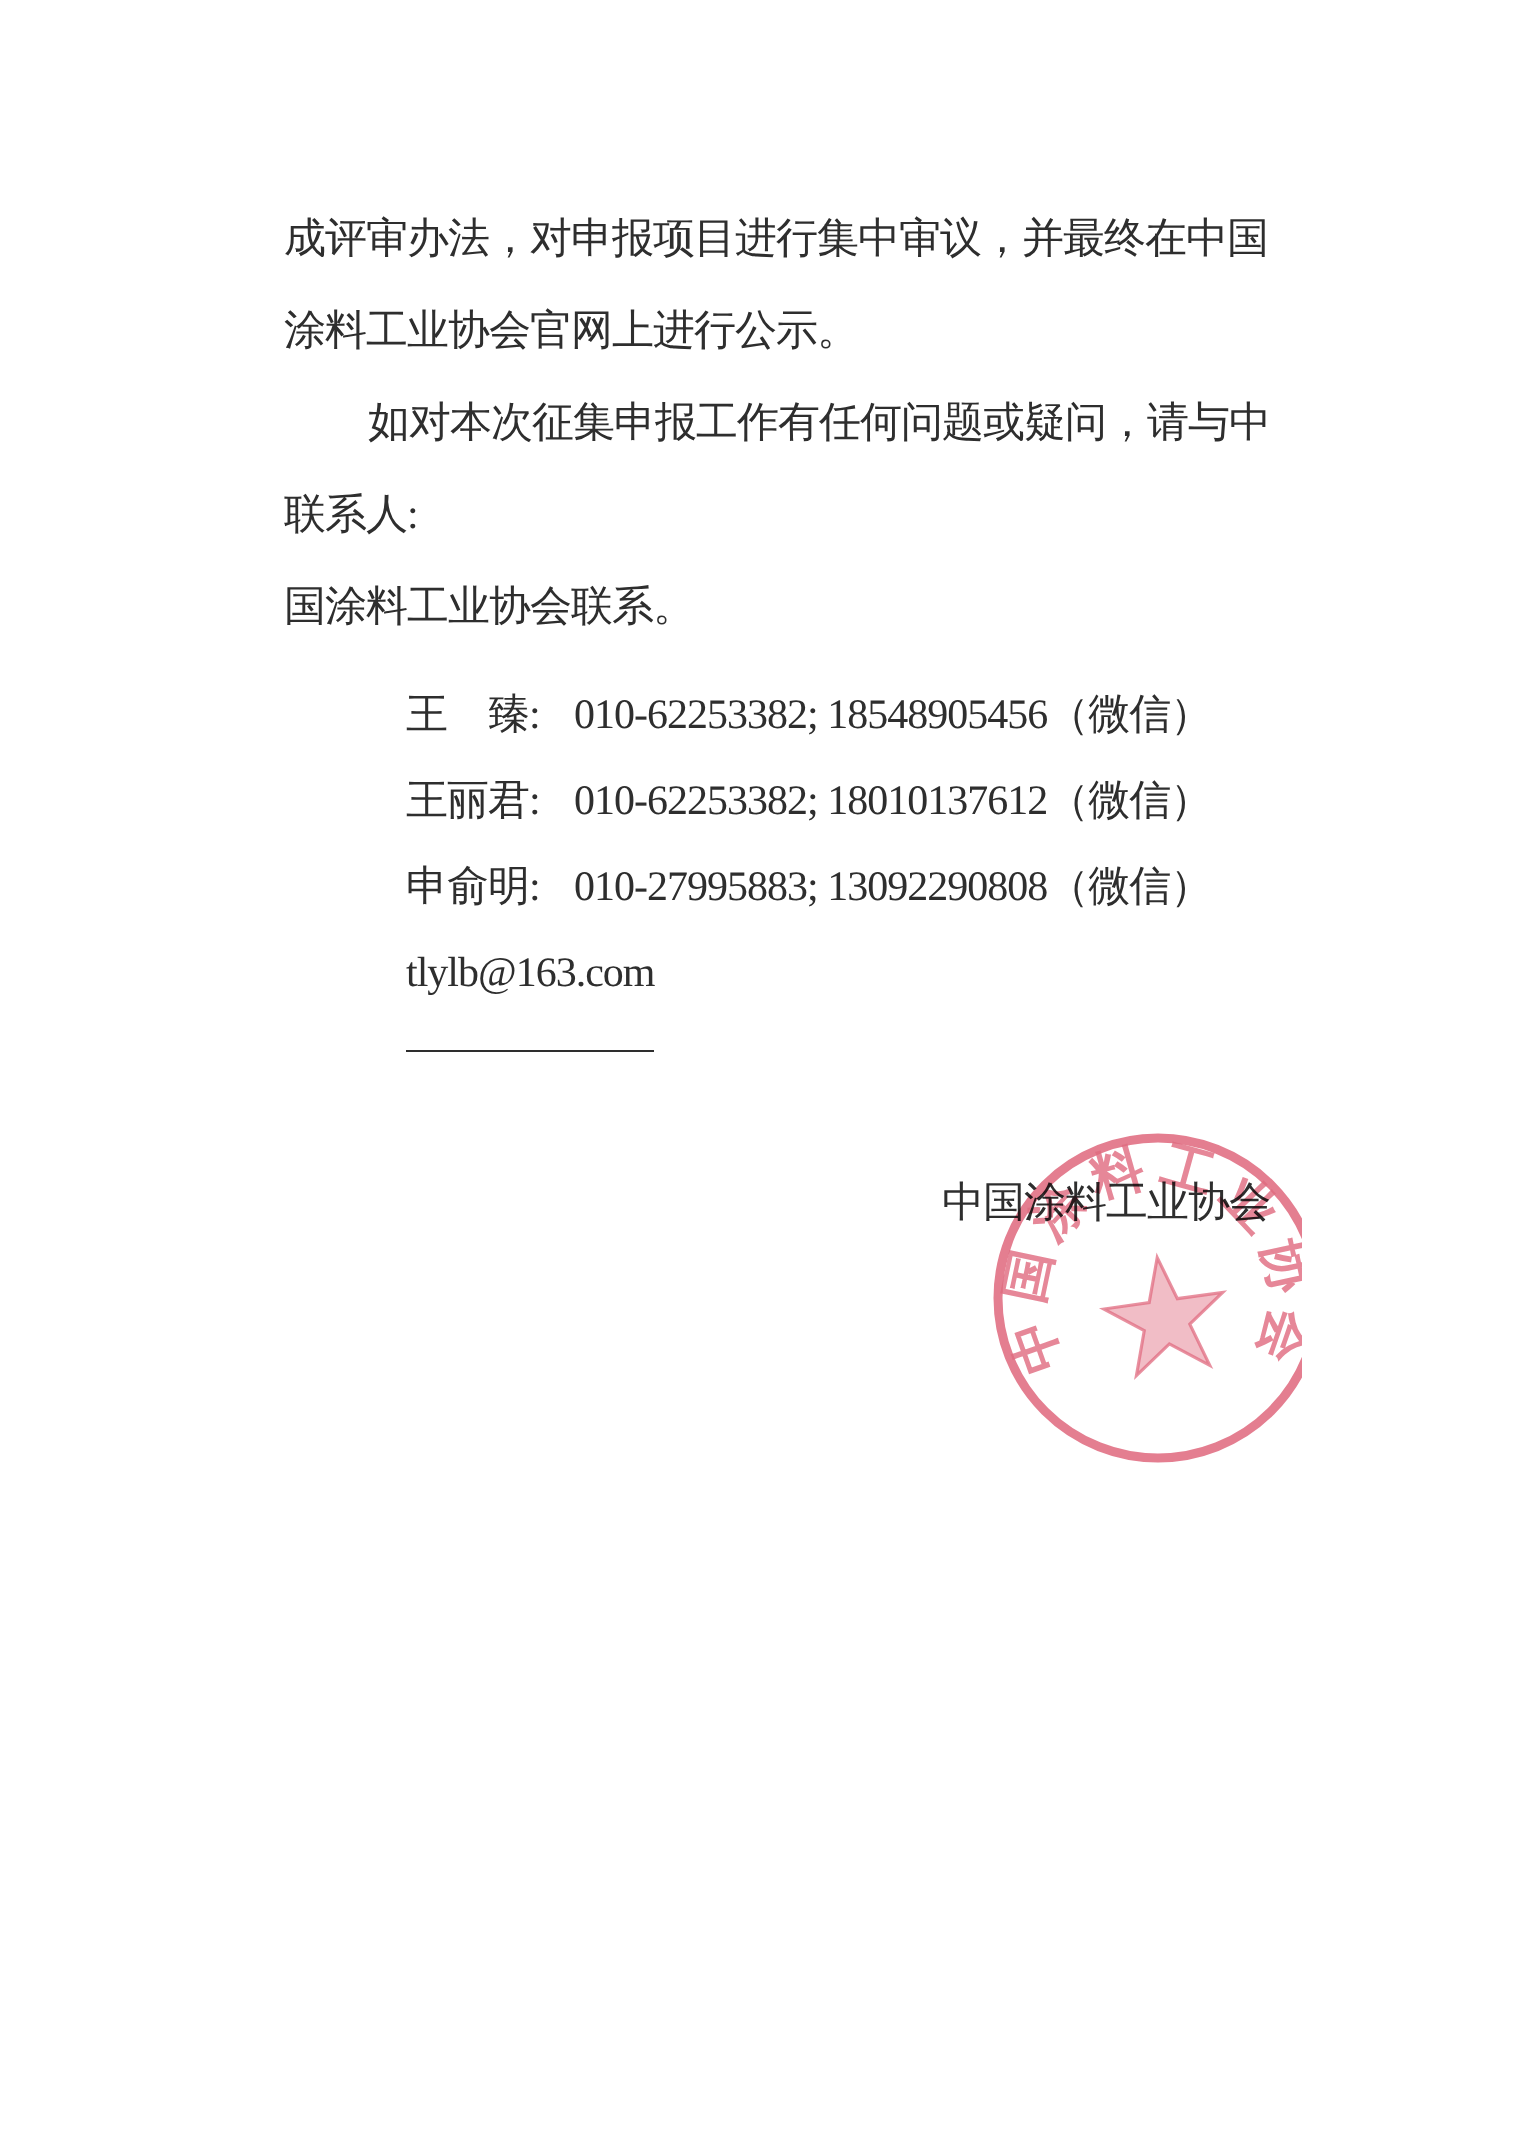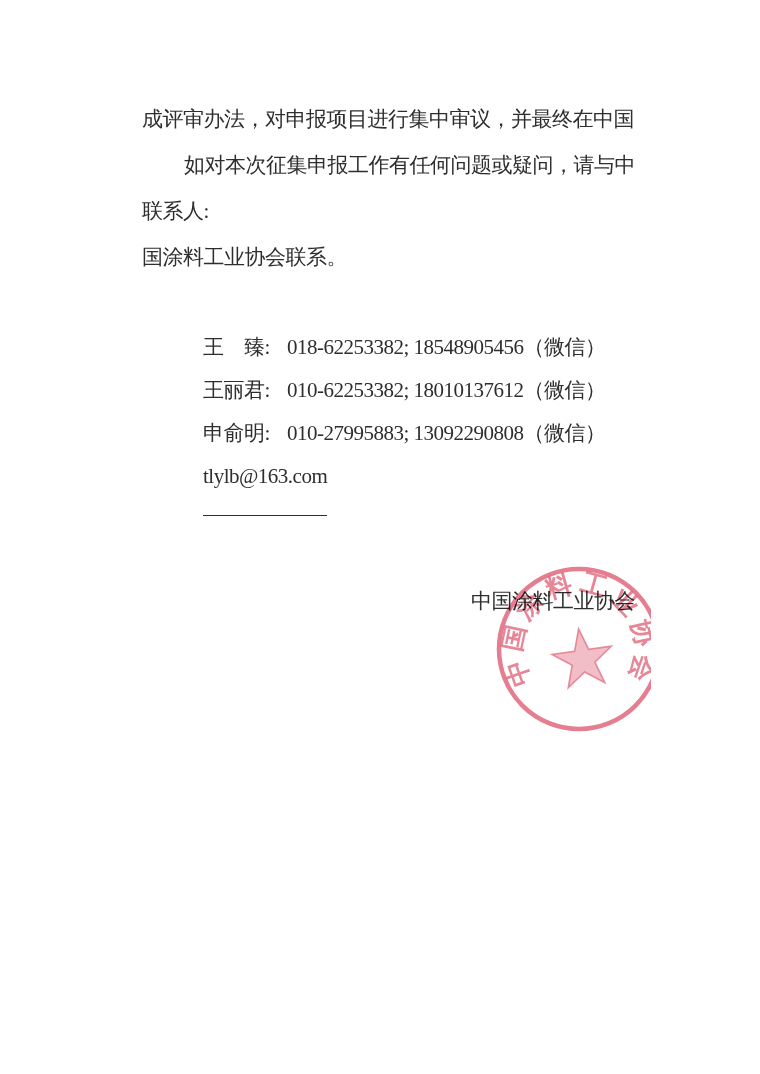--- a/index.html
+++ b/index.html
@@ -78,6 +78,7 @@
 
   <div class="doc-body">
     <div class="doc-line">成评审办法，对申报项目进行集中审议，并最终在中国</div>
+    <div class="doc-line">涂料工业协会官网上进行公示。</div>
     <div class="doc-line indent-first">如对本次征集申报工作有任何问题或疑问，请与中</div>
     <div class="doc-line">联系人:</div>
     <div class="doc-line">国涂料工业协会联系。</div>

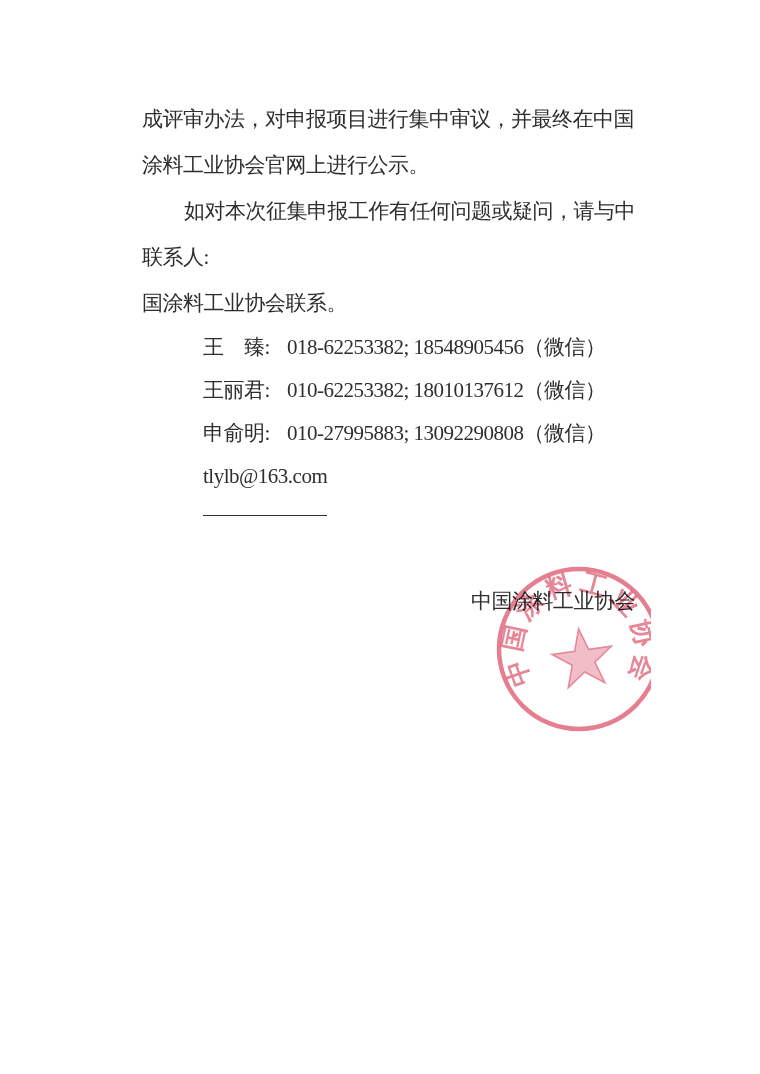--- a/index.html
+++ b/index.html
@@ -32,7 +32,7 @@
   .contact-rows {
     position: absolute;
     left: 203px;
-    top: 326px;
+    top: 336px;
     font-size: 21px;
     line-height: 43px;
     letter-spacing: -0.5px;

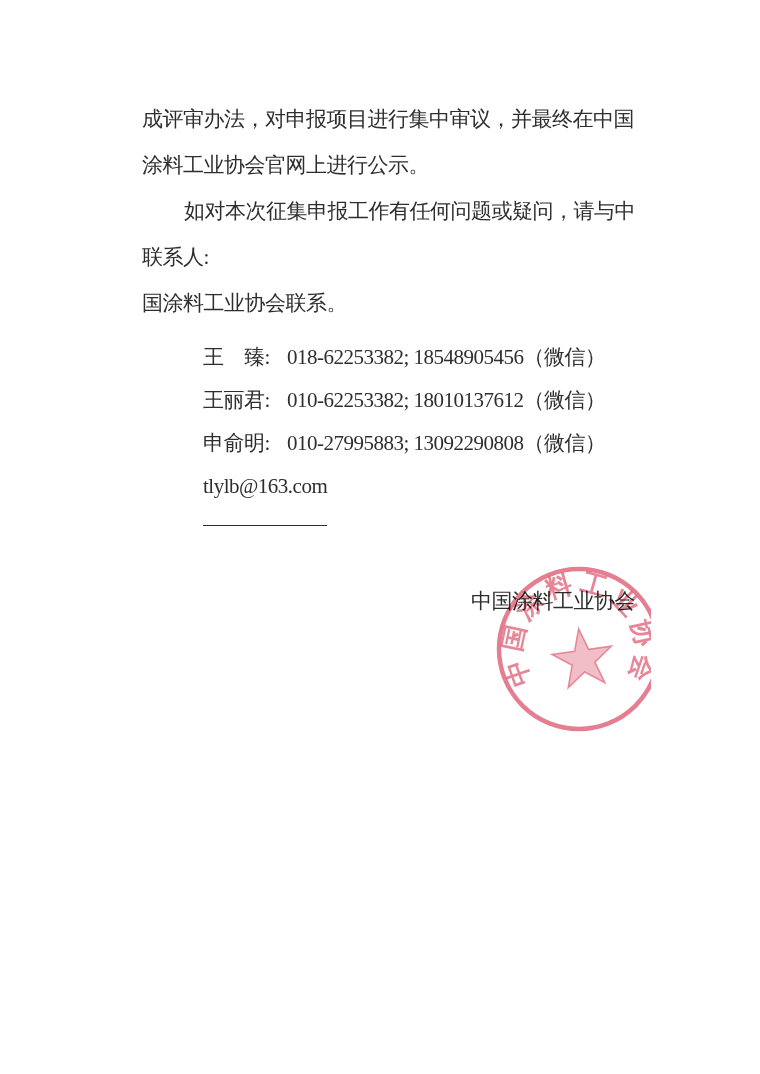--- a/index.html
+++ b/index.html
@@ -87,7 +87,7 @@
   <div class="contact-rows">
     <div class="contact-row">
       <span class="contact-name">王　臻:</span>
-      <span class="contact-detail">018-62253382; 18548905456（微信）</span>
+      <span class="contact-detail">010-62253382; 18548905456（微信）</span>
     </div>
     <div class="contact-row">
       <span class="contact-name">王丽君:</span>

